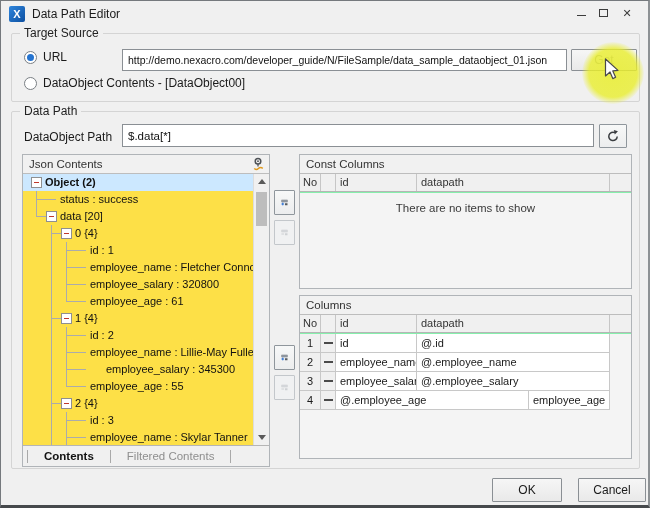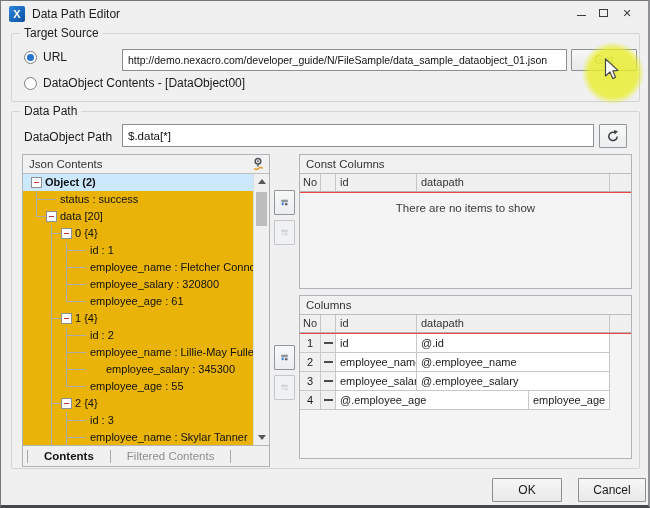--- a/index.html
+++ b/index.html
@@ -36,7 +36,7 @@
   .iconbtn.disabled{border-color:#c3c7cb;background:#f0f1f2;}
   .iconbtn.disabled svg{opacity:.45;}
   
-  .panel{position:absolute;border:1px solid #b0b4b8;background:#ef4444;}
+  .panel{position:absolute;border:1px solid #b0b4b8;background:#86efac;}
   .phead{height:19px;background:#f1f1f1;border-bottom:1px solid #bdbdbd;position:relative;}
   .phead .ptitle{position:absolute;left:6px;top:0;line-height:18px;font-size:11.5px;color:#333;}
   .keyicon{position:absolute;right:5px;top:2px;width:12px;height:14px;}

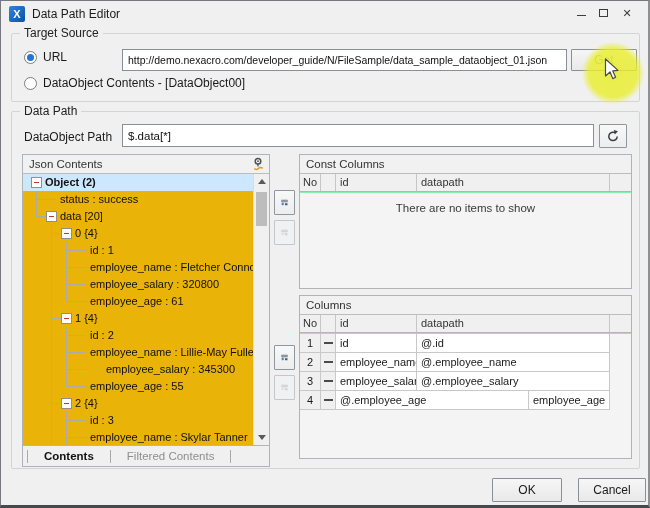--- a/index.html
+++ b/index.html
@@ -41,7 +41,7 @@
   .phead .ptitle{position:absolute;left:6px;top:0;line-height:18px;font-size:11.5px;color:#333;}
   .keyicon{position:absolute;right:5px;top:2px;width:12px;height:14px;}
   
-  .treewrap{position:absolute;left:0;right:16px;top:19px;bottom:21px;background:#eab308;overflow:hidden;}
+  .treewrap{position:absolute;left:0;right:16px;top:19px;bottom:21px;background:#fde047;overflow:hidden;}
   .trow{position:relative;height:17px;}
   .trow.sel{background:#cce8ff;}
   .trow.sel .tlabel{font-weight:bold;}

